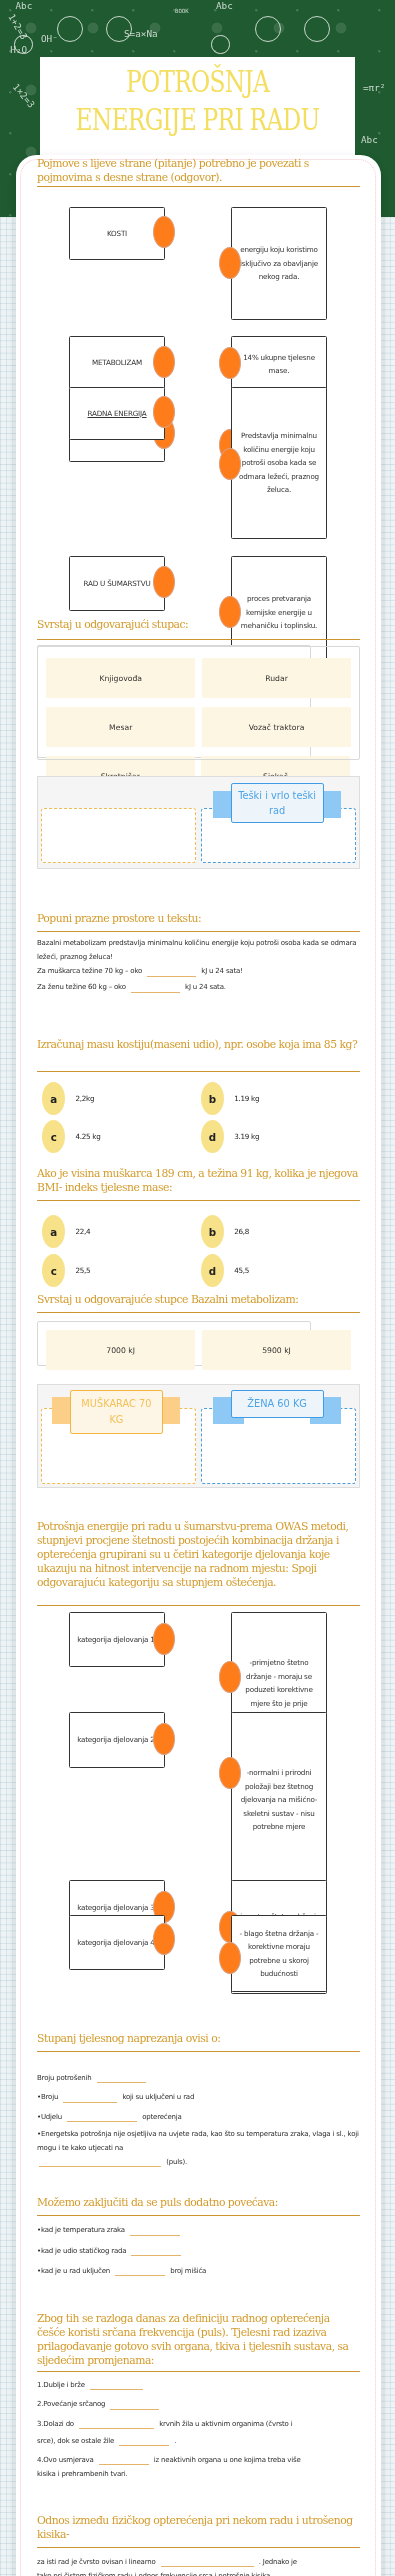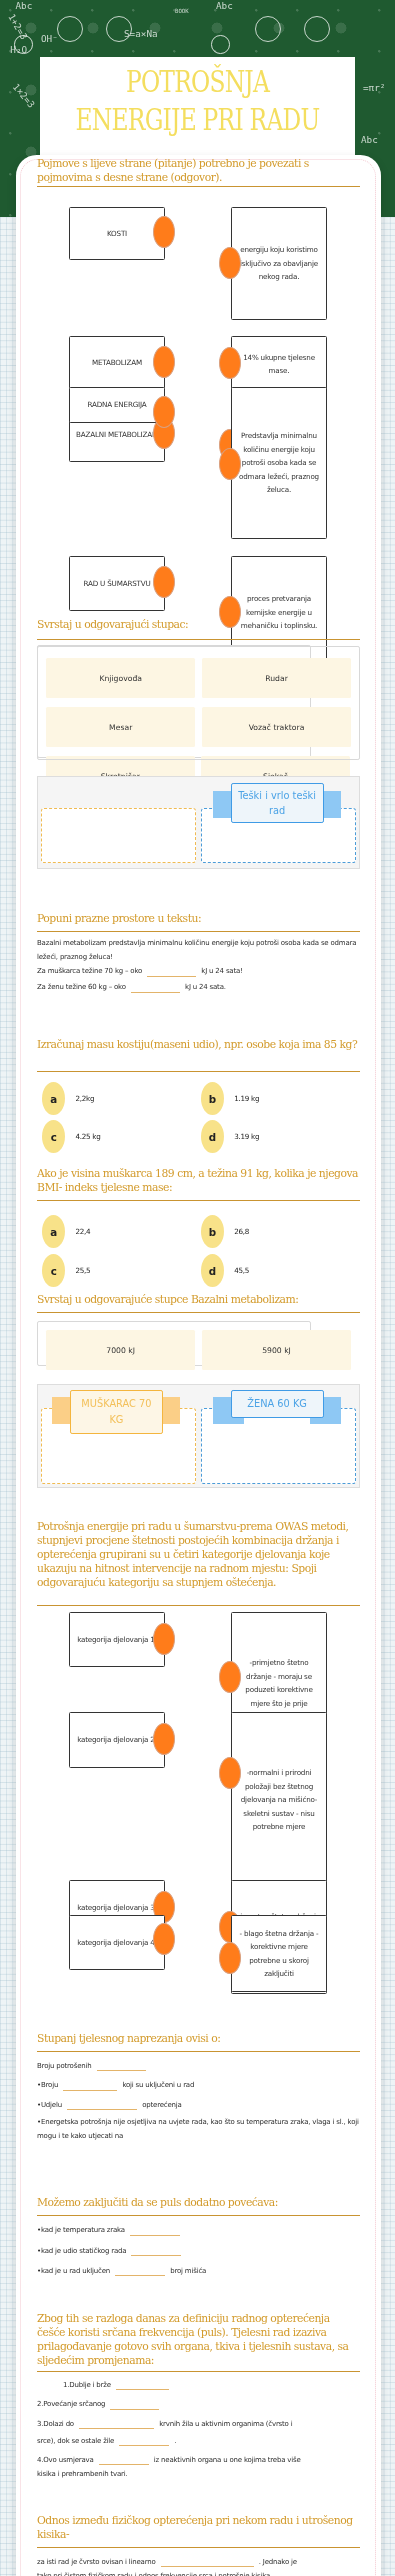--- a/index.html
+++ b/index.html
@@ -157,7 +157,7 @@
   <div class="dot" style="left:182px;top:222px;"></div>
 </div>
 <div class="section" style="top:387px;height:206px;">
-  <div class="mbox left" style="top:0;height:36px;">
+  <div class="mbox left" style="top:0;height:53px;text-decoration:underline;">
       <span>RADNA ENERGIJA</span>
     </div>
   <div class="dot" style="left:116px;top:9.3px;"></div>

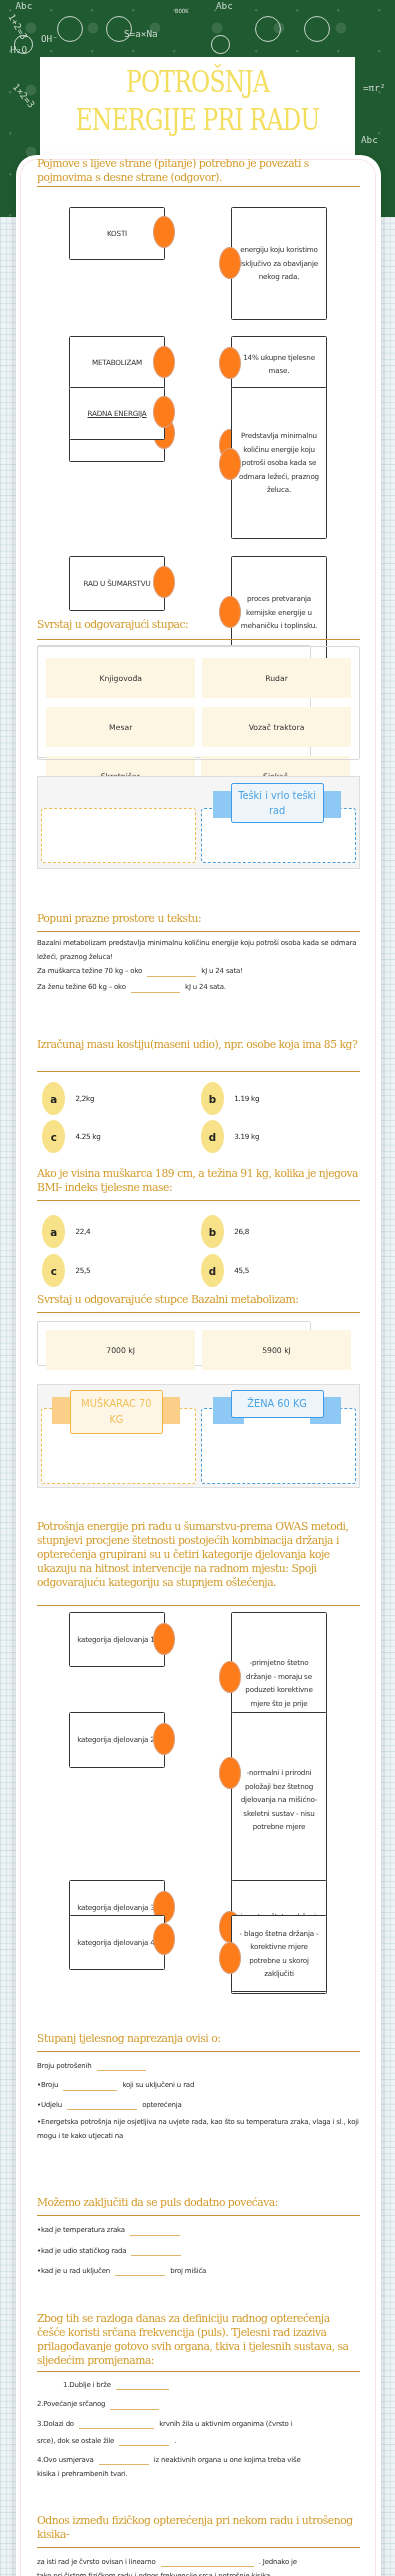--- a/index.html
+++ b/index.html
@@ -324,7 +324,7 @@
     </div>
   <div class="dot" style="left:116px;top:7.7px;"></div>
   <div class="mbox right" style="top:0;height:77px;">
-      <span>- blago štetna držanja - korektivne mjere potrebne u skoroj zaključiti</span>
+      <span>- blago štetna držanja - korektivne moraju potrebne u skoroj budućnosti</span>
     </div>
   <div class="dot" style="left:182px;top:27px;"></div>
 </div>

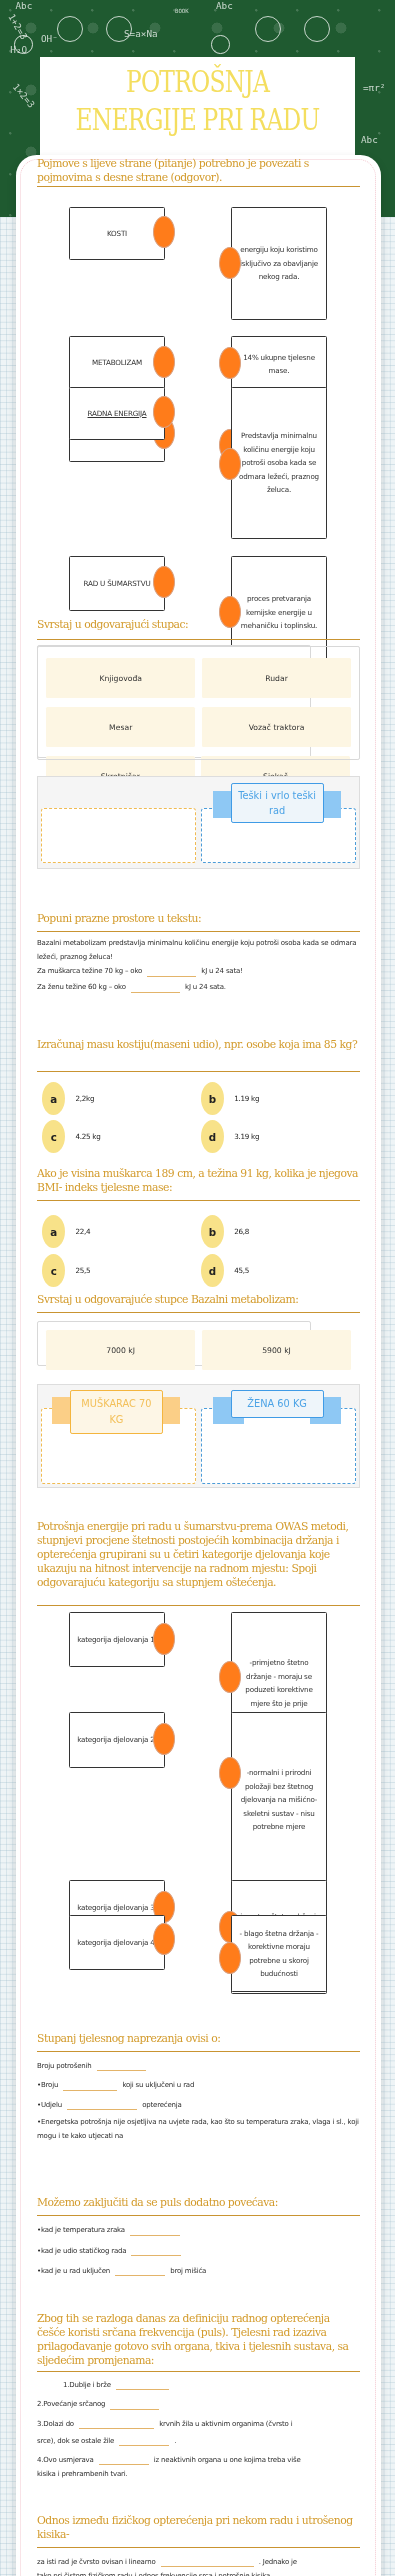--- a/index.html
+++ b/index.html
@@ -331,7 +331,7 @@
 
 <div class="section" style="top:2032px;">
   <div class="sec-title">Stupanj tjelesnog naprezanja ovisi o:</div>
-  <div class="body-text" style="margin-top:7px;">
+  <div class="body-text" style="margin-top:19px;">
     <span>Broju potrošenih</span>
     <span class="blank" style="width:49px;"></span>
   </div>

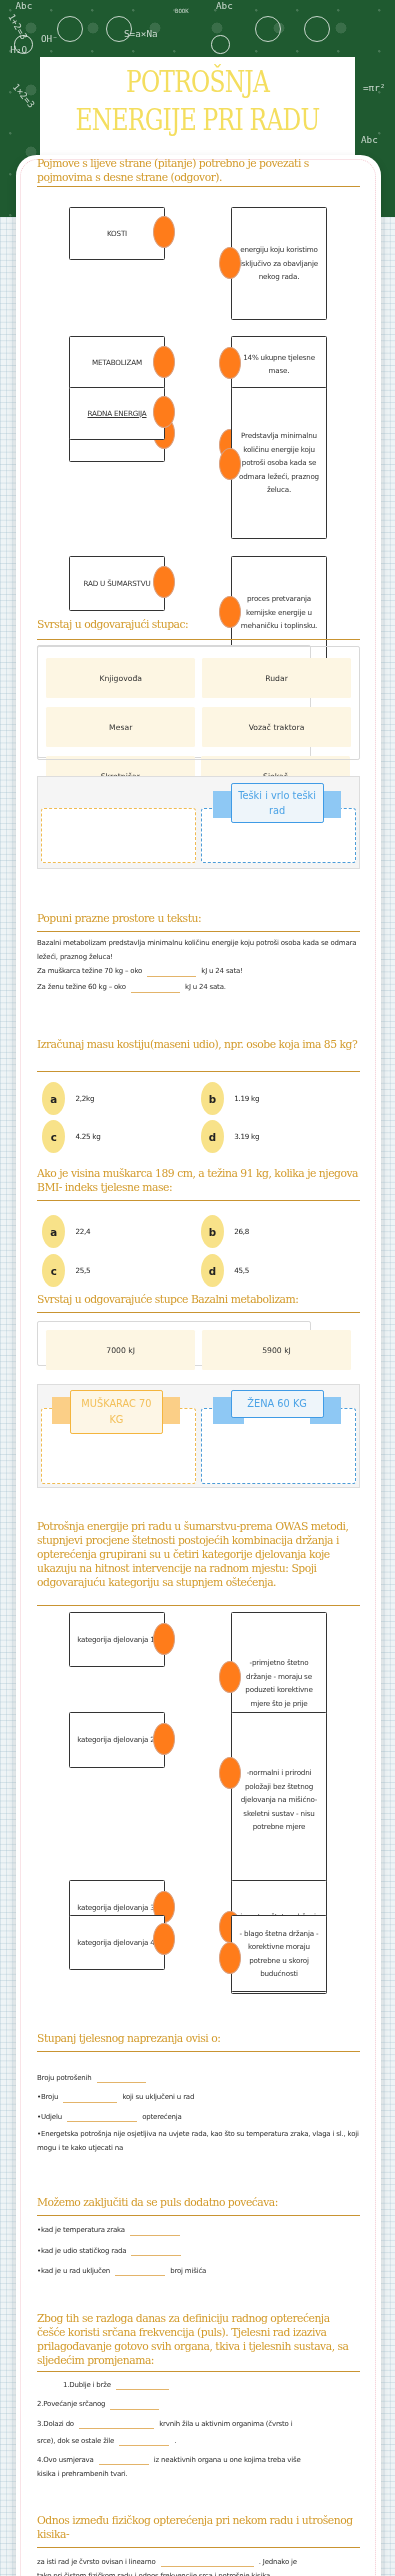--- a/index.html
+++ b/index.html
@@ -348,6 +348,10 @@
   <div class="body-text" style="margin-top:3.1px;">
     <span>•Energetska potrošnja nije osjetljiva na uvjete rada, kao što su temperatura zraka, vlaga i sl., koji mogu i te kako utjecati na</span>
   </div>
+  <div class="body-text">
+    <span class="blank" style="width:122px;margin-left:2.1px;"></span>
+    <span>(puls).</span>
+  </div>
 </div>
 
 <div class="section" style="top:2196px;">

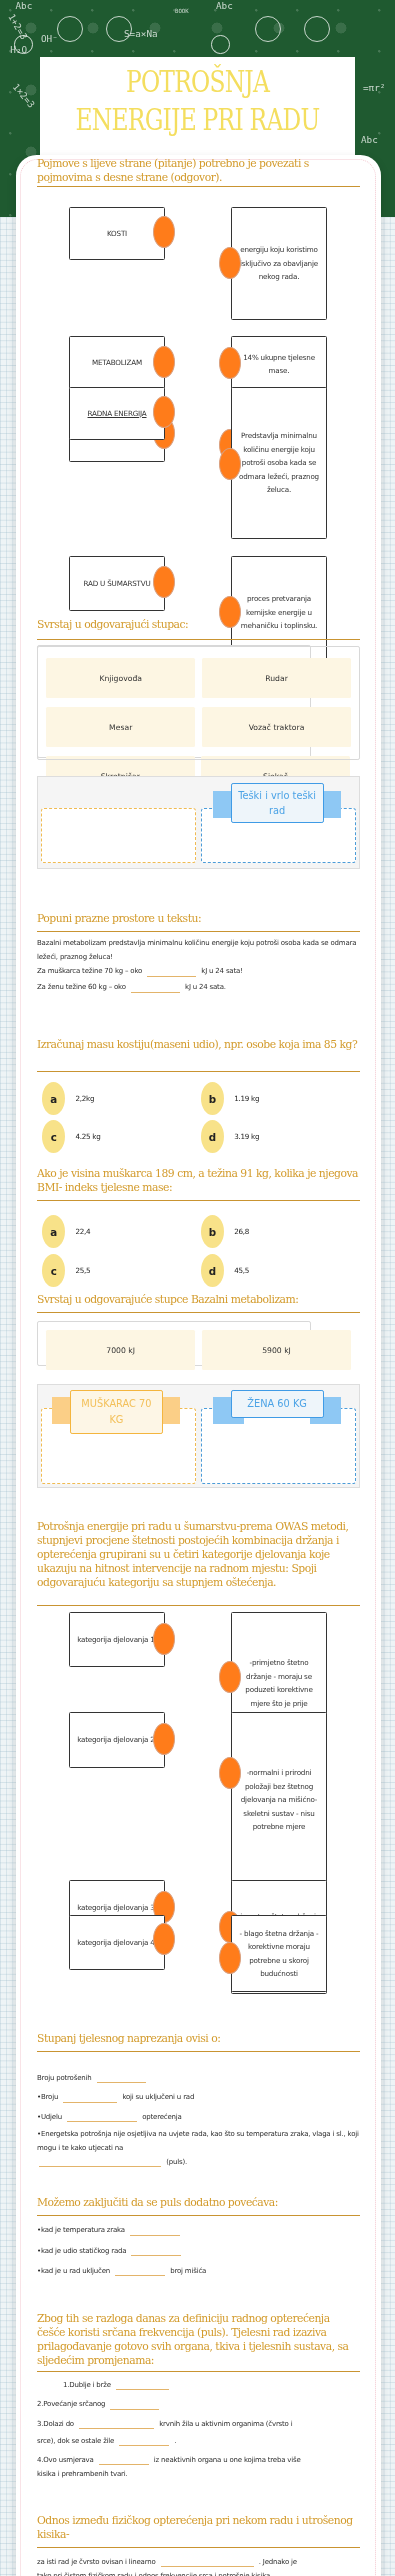--- a/index.html
+++ b/index.html
@@ -373,7 +373,7 @@
 
 <div class="section" style="top:2312px;">
   <div class="sec-title" style="height:60px;">Zbog tih se razloga danas za definiciju radnog opterećenja češće koristi srčana frekvencija (puls). Tjelesni rad izaziva prilagođavanje gotovo svih organa, tkiva i tjelesnih sustava, sa sljedećim promjenama:</div>
-  <div class="body-text" style="margin-top:6.2px;margin-left:26px;">
+  <div class="body-text" style="margin-top:6.2px;">
     <span>1.Dublje i brže</span>
     <span class="blank" style="width:53px;"></span>
   </div>

